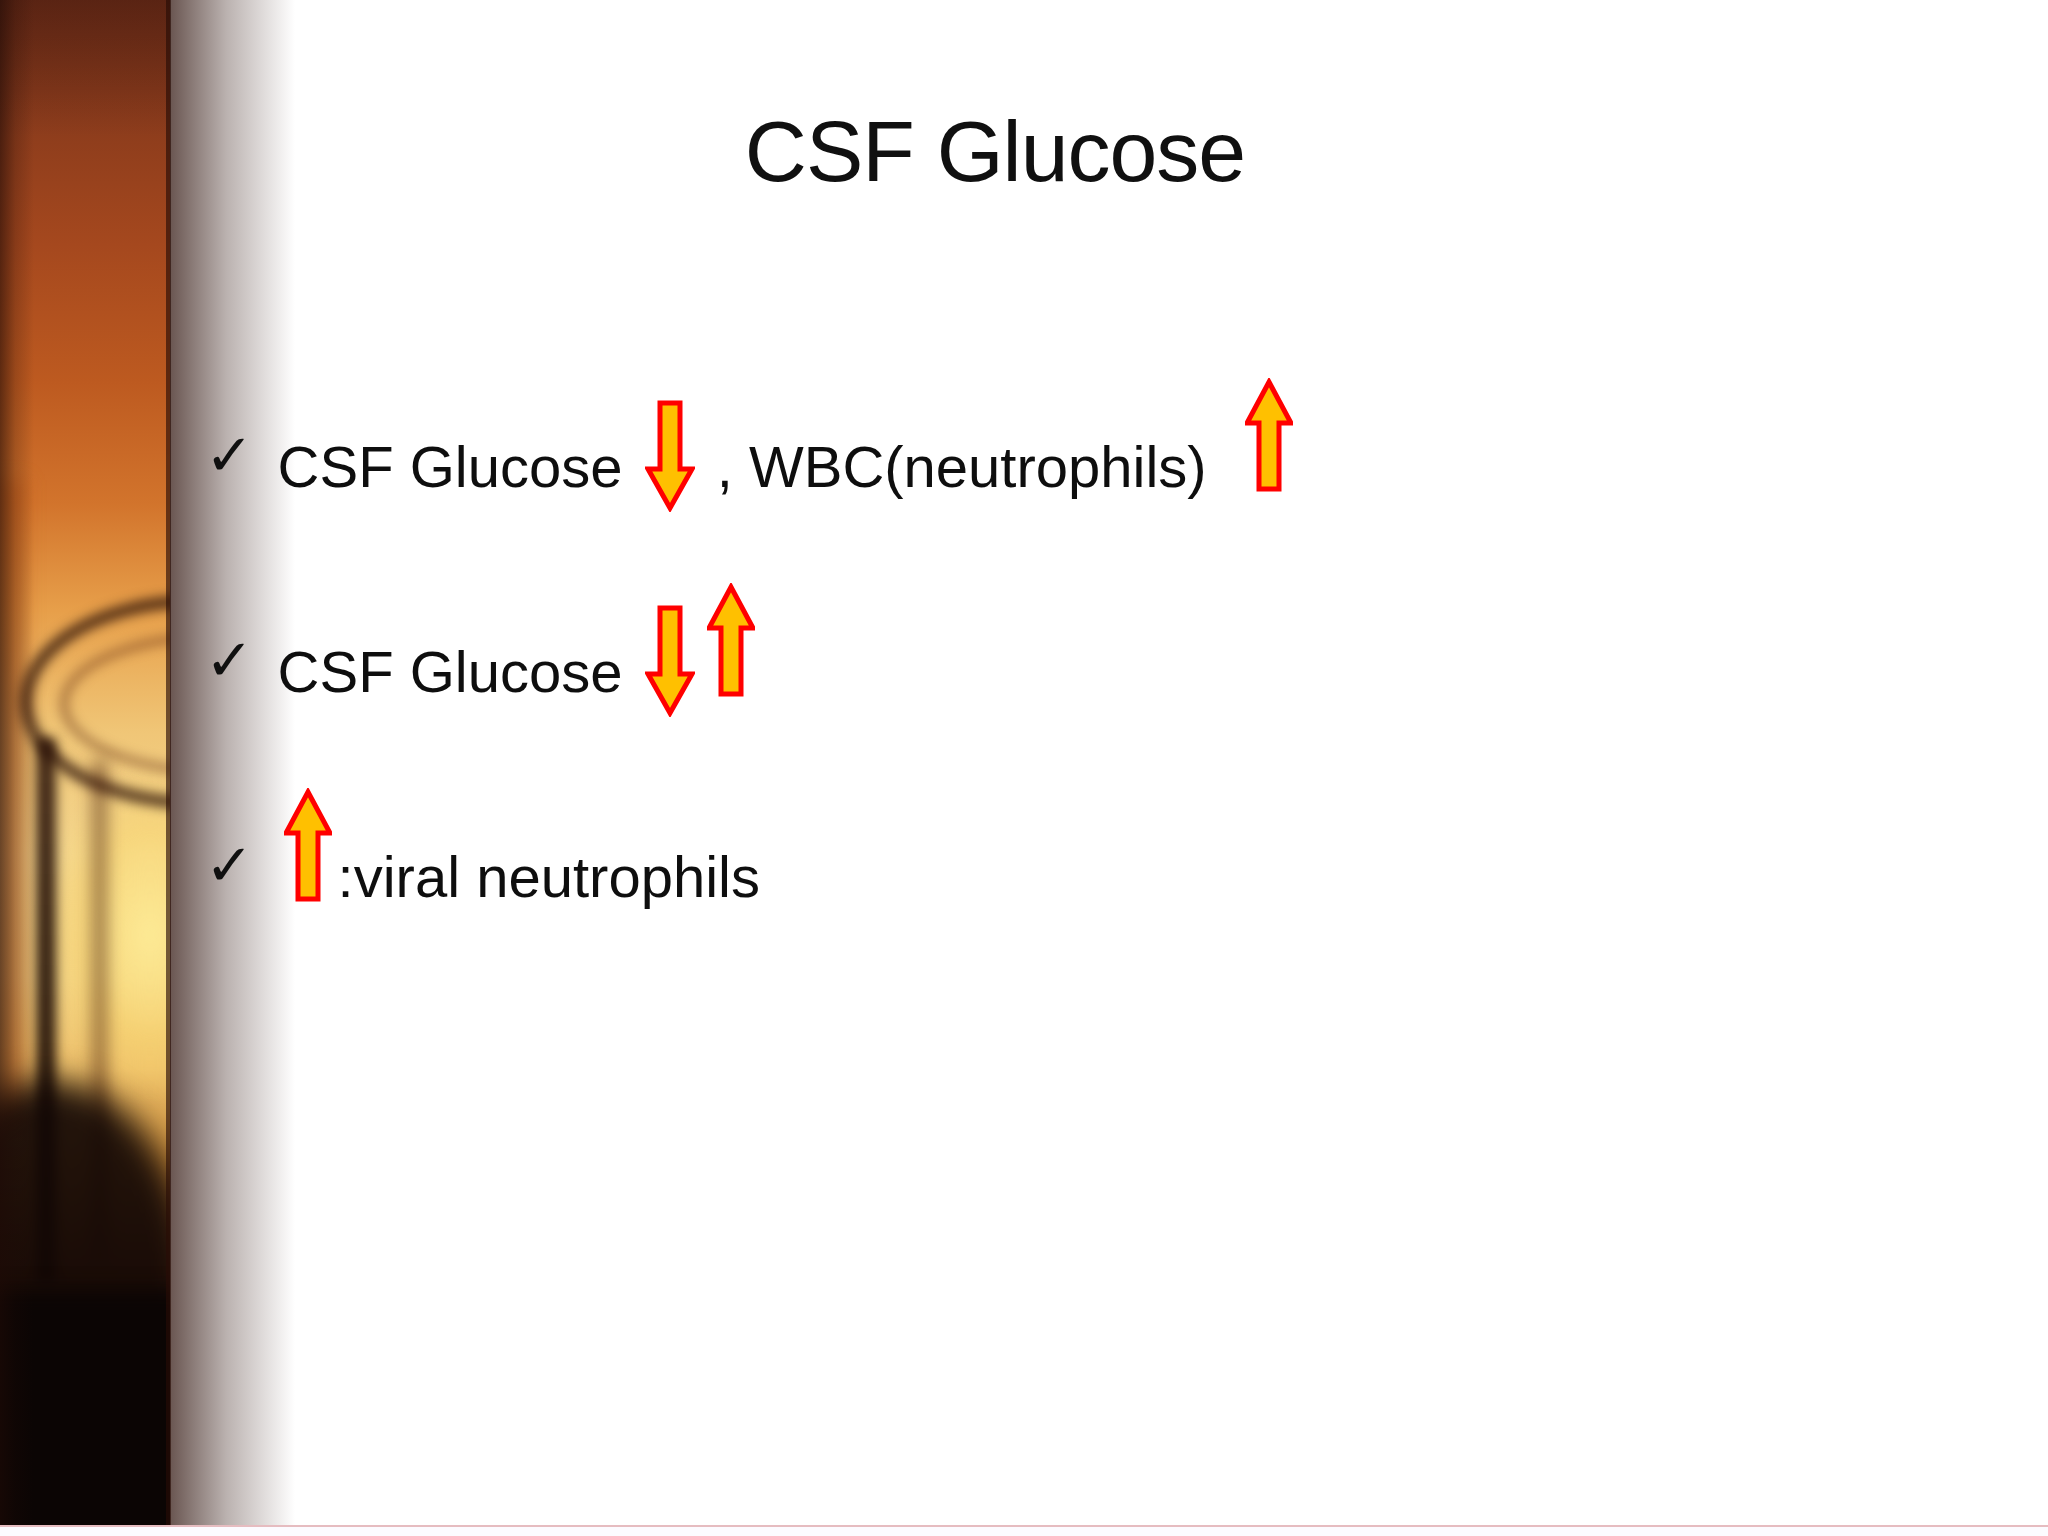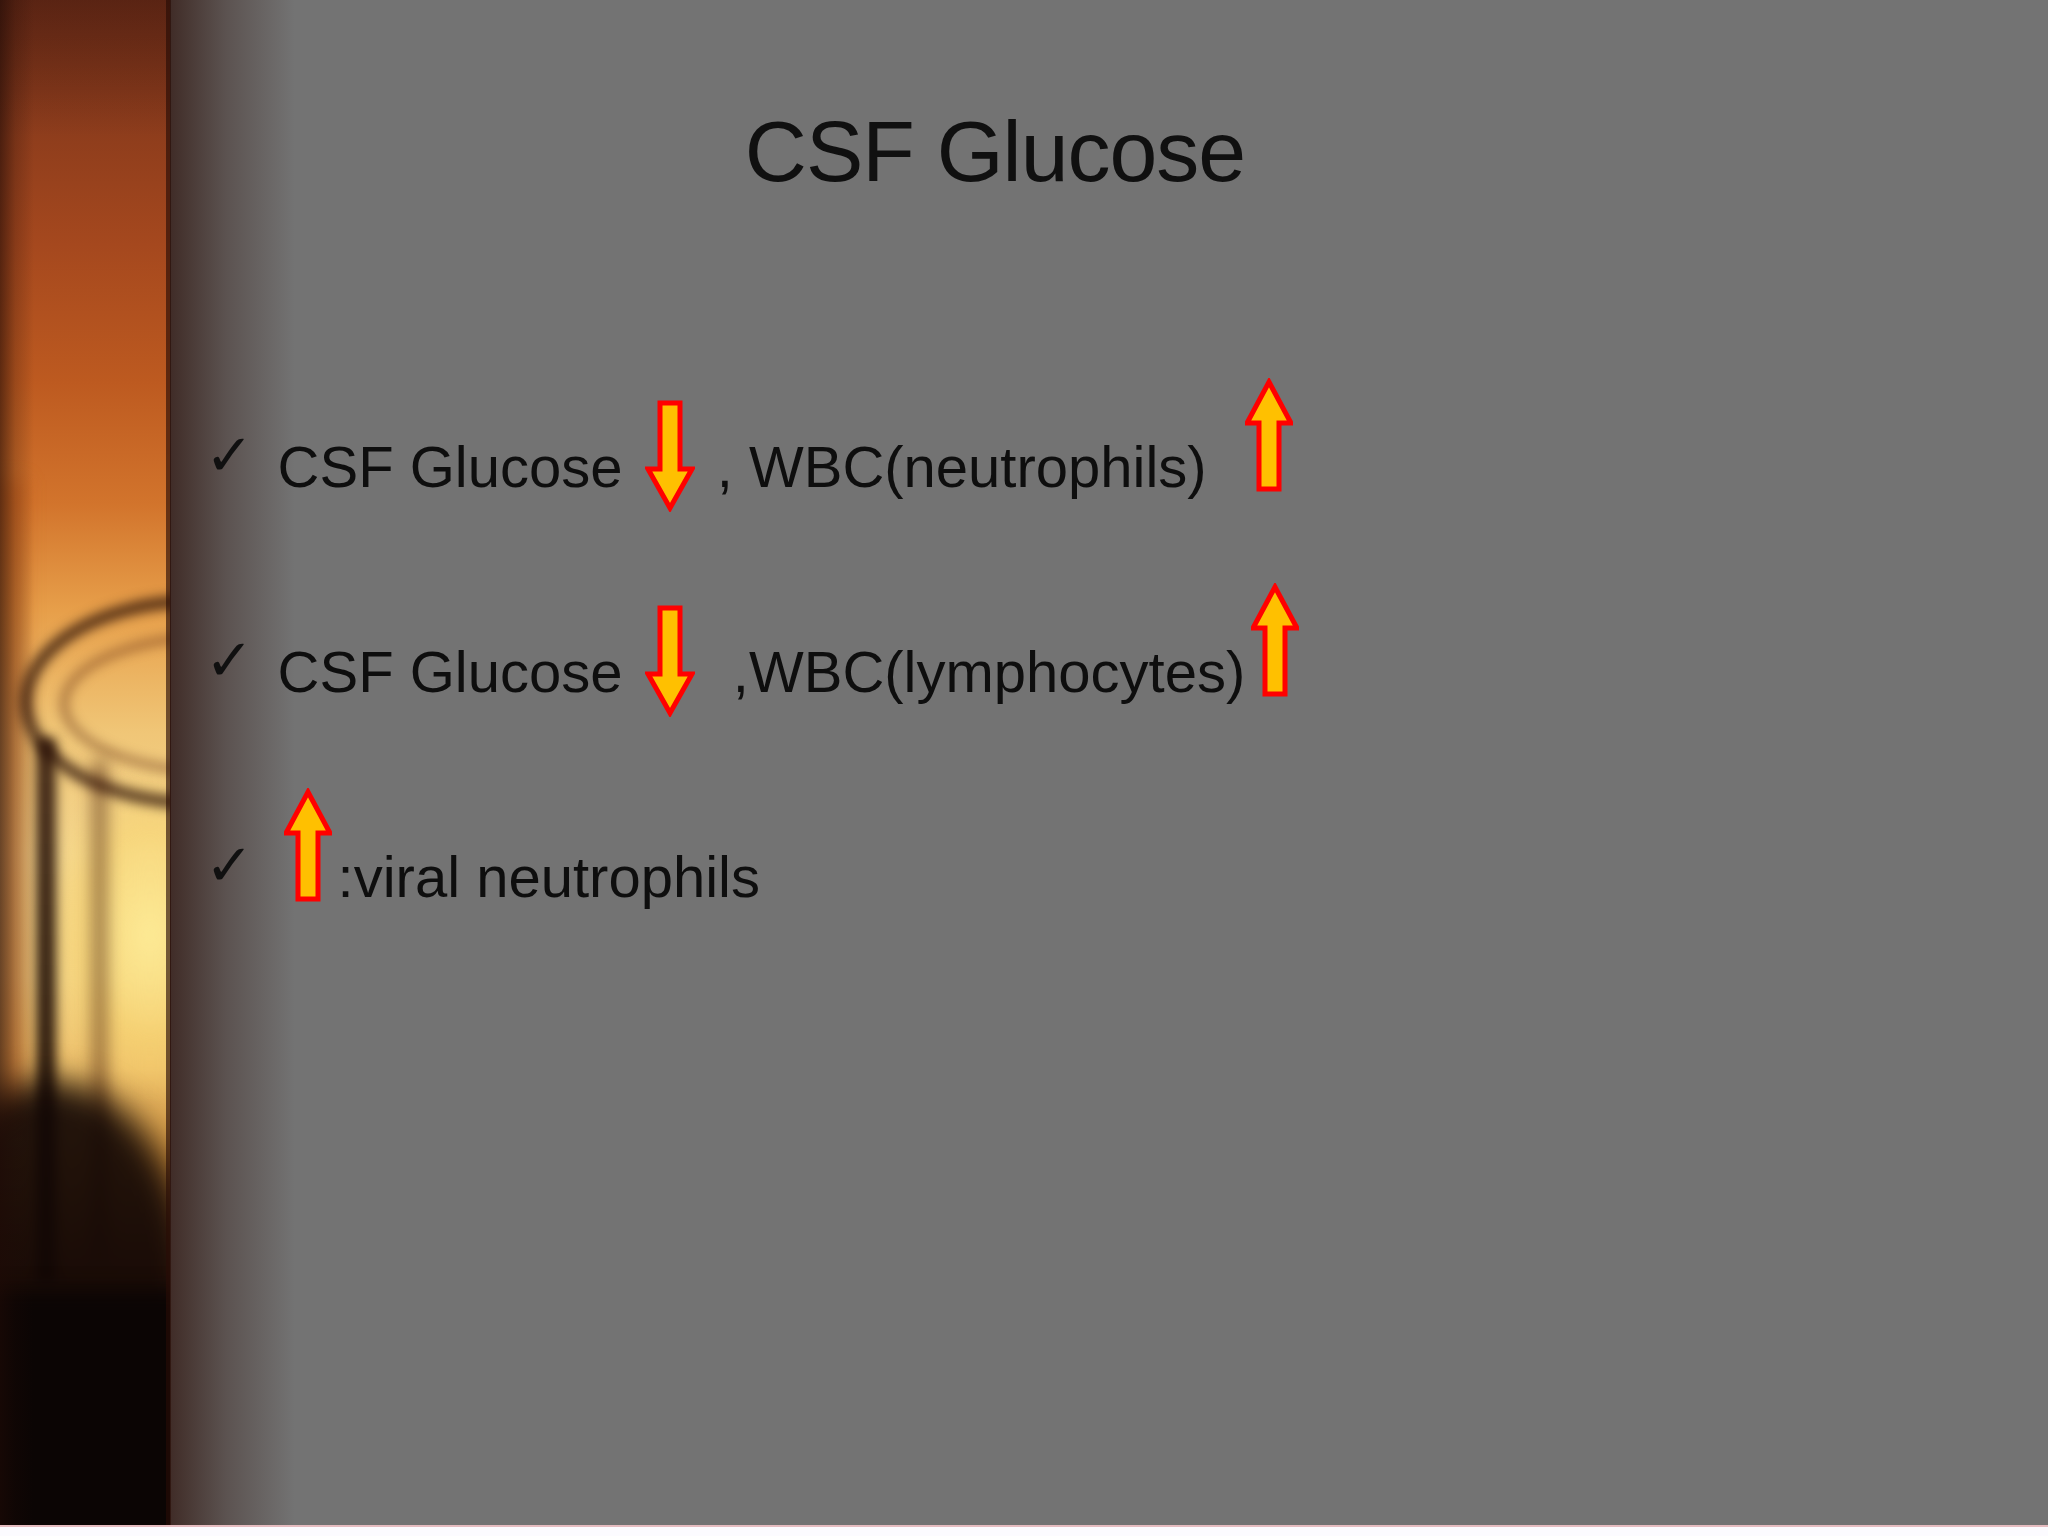--- a/index.html
+++ b/index.html
@@ -5,7 +5,7 @@
   html,body{margin:0;padding:0;background:#222;}
   .slide{
     position:relative;width:2048px;height:1536px;overflow:hidden;
-    background:#737373;font-family:"Liberation Sans",sans-serif;
+    background:#ffffff;font-family:"Liberation Sans",sans-serif;
   }
   
   .photo{position:absolute;left:0;top:0;width:170px;height:1527px;overflow:hidden;

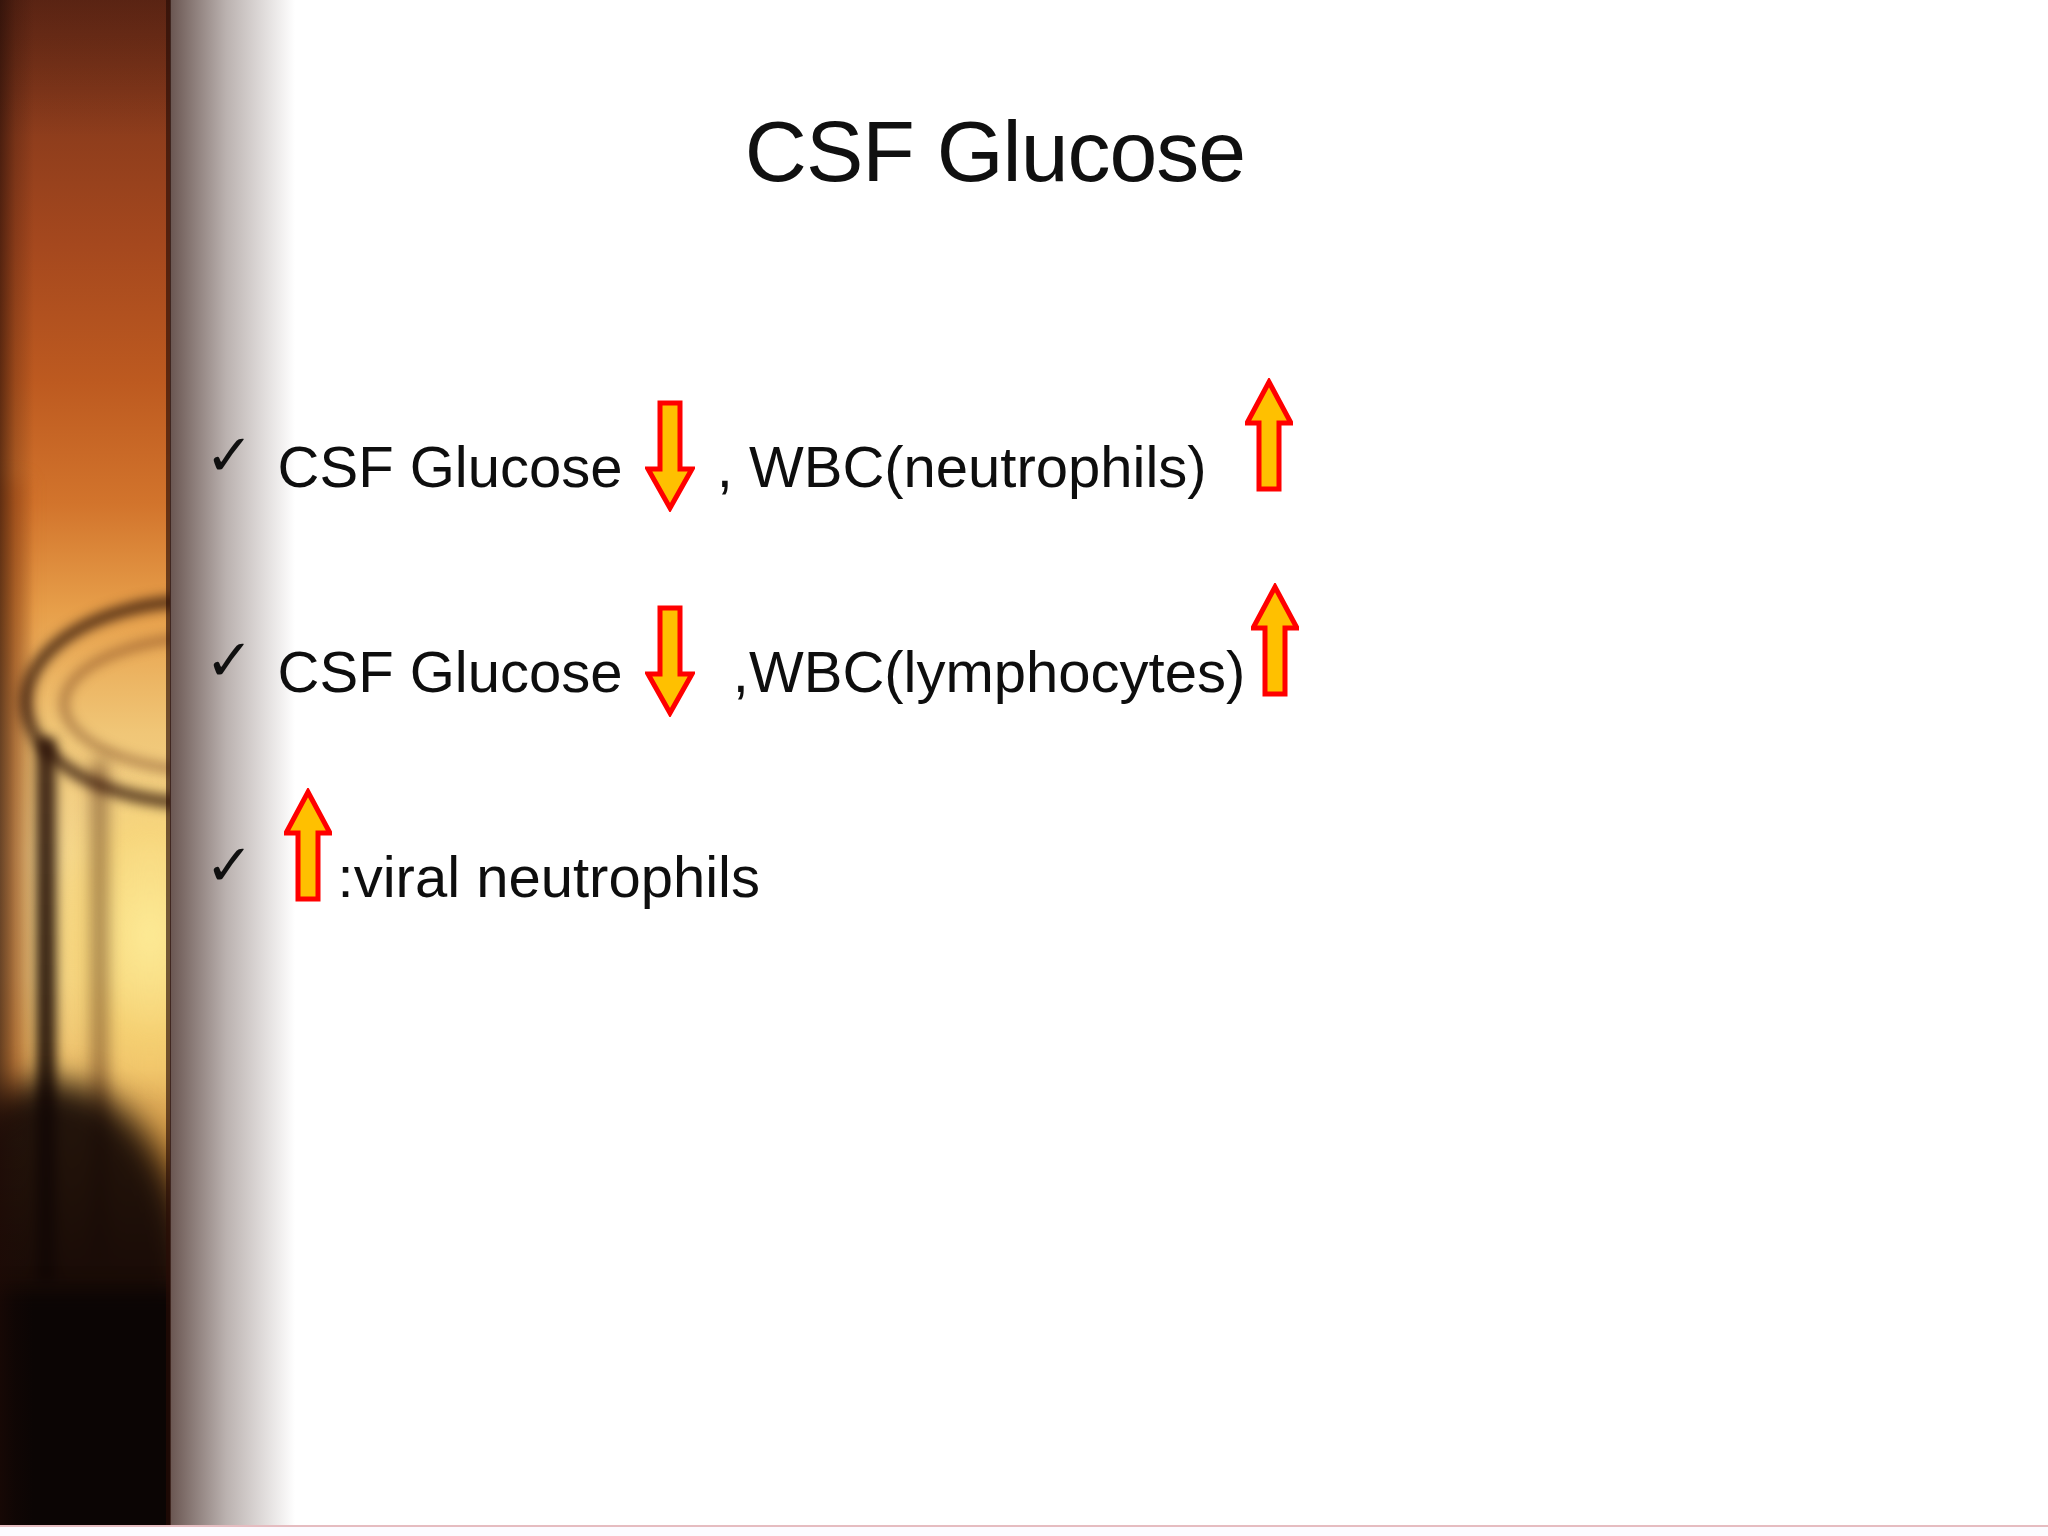--- a/index.html
+++ b/index.html
@@ -89,7 +89,6 @@
     <svg class="arr down" width="50" height="113" viewBox="0 0 50 113">
       <polygon points="15,4 35,4 35,70 47,70 25,109 3,70 15,70"></polygon>
     </svg>
-    <span class="btext">  ,WBC(lymphocytes)</span>
     <svg class="arr up" width="48" height="115" viewBox="0 0 48 115">
       <polygon points="14,111 34,111 34,45 46,45 24,4 2,45 14,45"></polygon>
     </svg>

